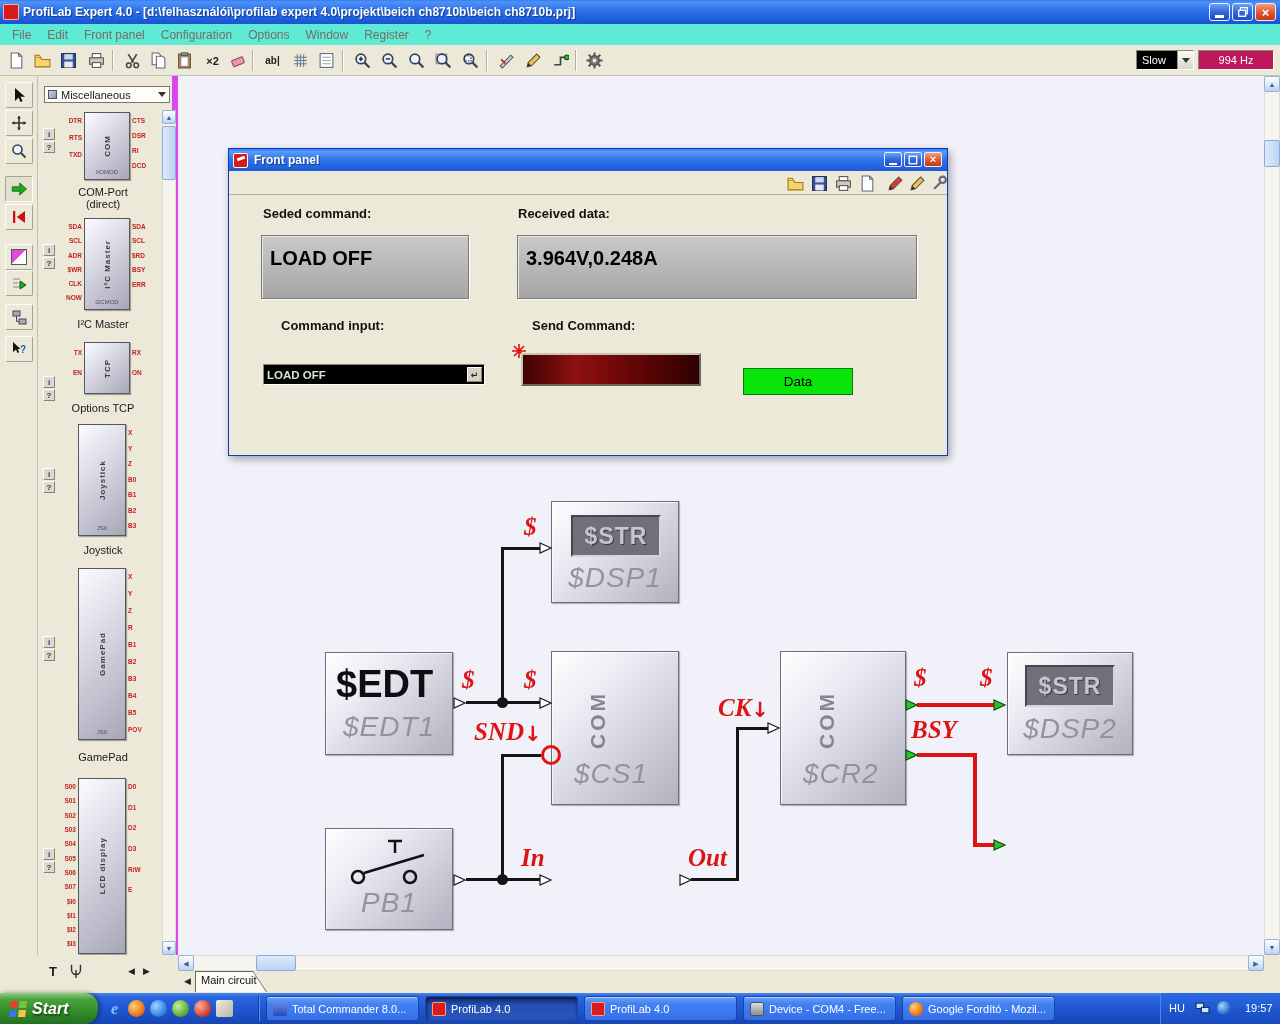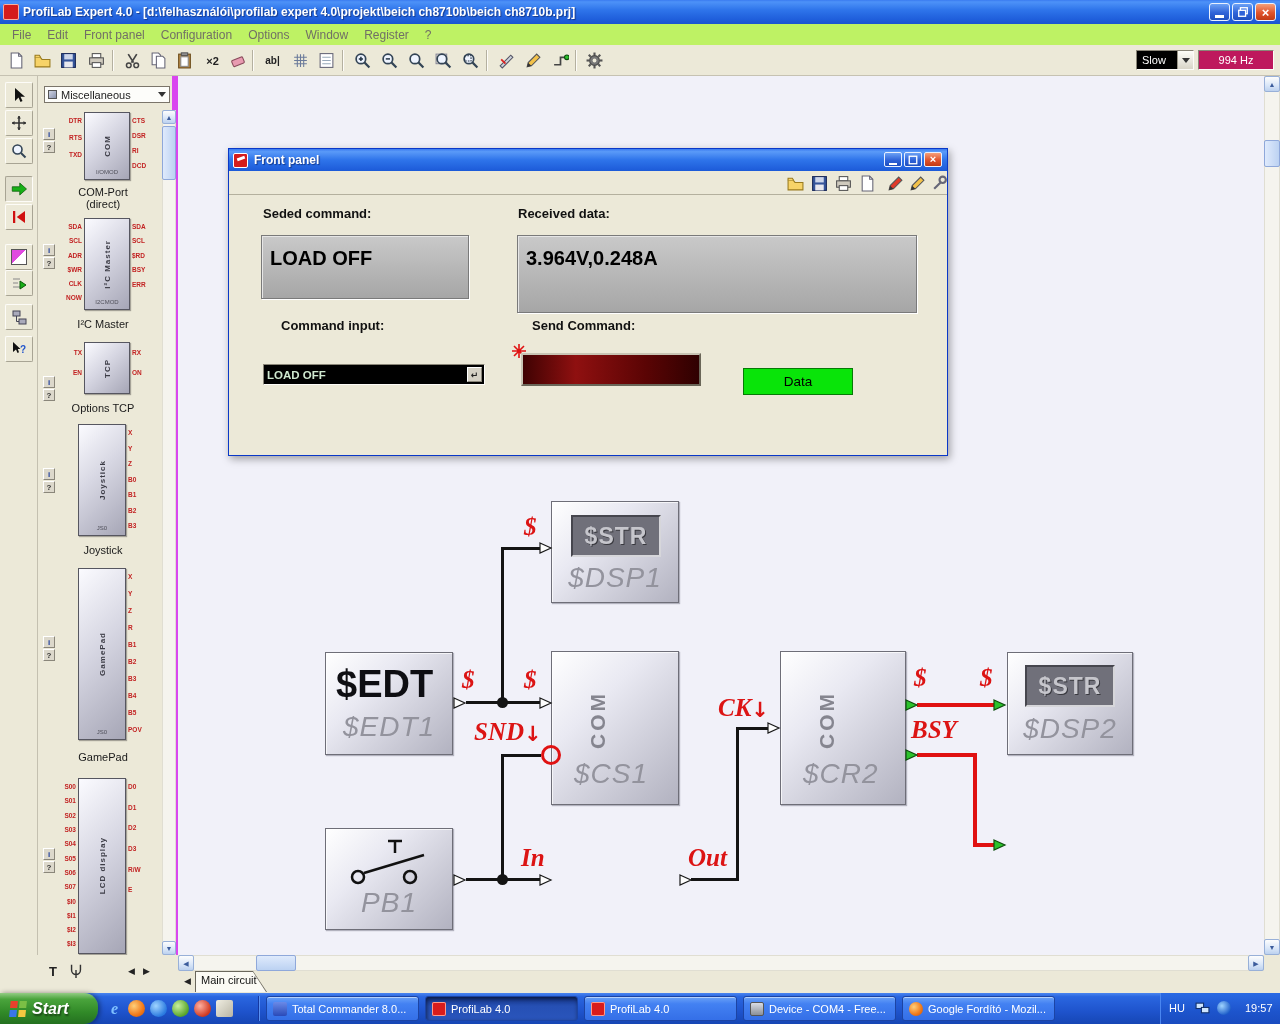--- a/index.html
+++ b/index.html
@@ -17,7 +17,7 @@
 .glyph{color:#fff;font-size:13px;font-weight:bold;line-height:1}
 .minbar{width:9px;height:3px;background:#fff;margin-top:9px}
 
-.menubar{left:0;top:24px;width:1280px;height:21px;display:flex;align-items:center;padding-left:4px;background:#bef264}
+.menubar{left:0;top:24px;width:1280px;height:21px;display:flex;align-items:center;padding-left:4px;background:#5eead4}
 .menu-item{padding:2px 8px;font-size:12px;color:#716f66}
 .toolbar{left:0;top:45px;width:1280px;height:31px;background:#ece9d8;border-bottom:1px solid #c6c2b2}
 .tb-btn{position:absolute;top:3px;width:25px;height:25px;display:flex;align-items:center;justify-content:center;border:1px solid transparent;border-radius:2px}

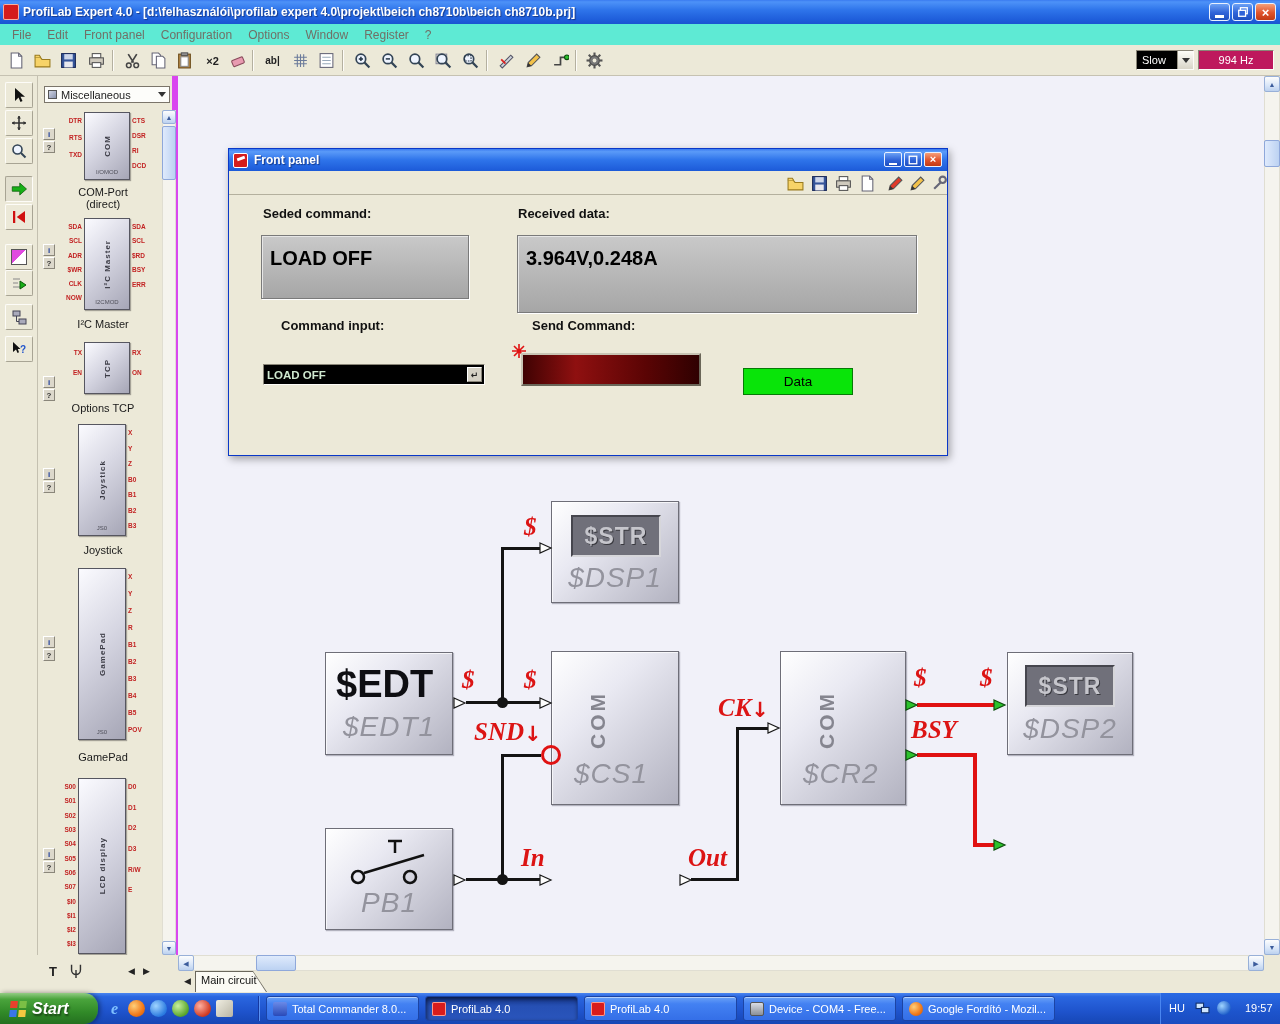--- a/index.html
+++ b/index.html
@@ -680,7 +680,7 @@
     <div class="fp-disp" style="left:32px;top:86px;width:208px;height:64px">
       <span class="dv">LOAD OFF</span>
     </div>
-    <div class="fp-disp" style="left:288px;top:86px;width:400px;height:78px">
+    <div class="fp-disp" style="left:288px;top:86px;width:400px;height:64px">
       <span class="dv">3.964V,0.248A</span>
     </div>
     <div class="fp-lab" style="left:52px;top:169px">Command input:</div>

